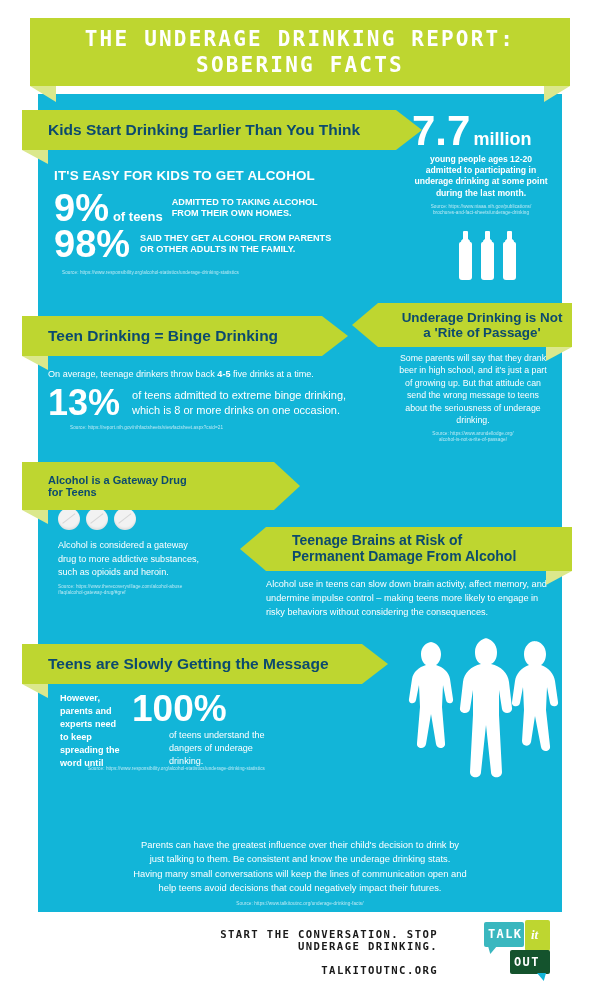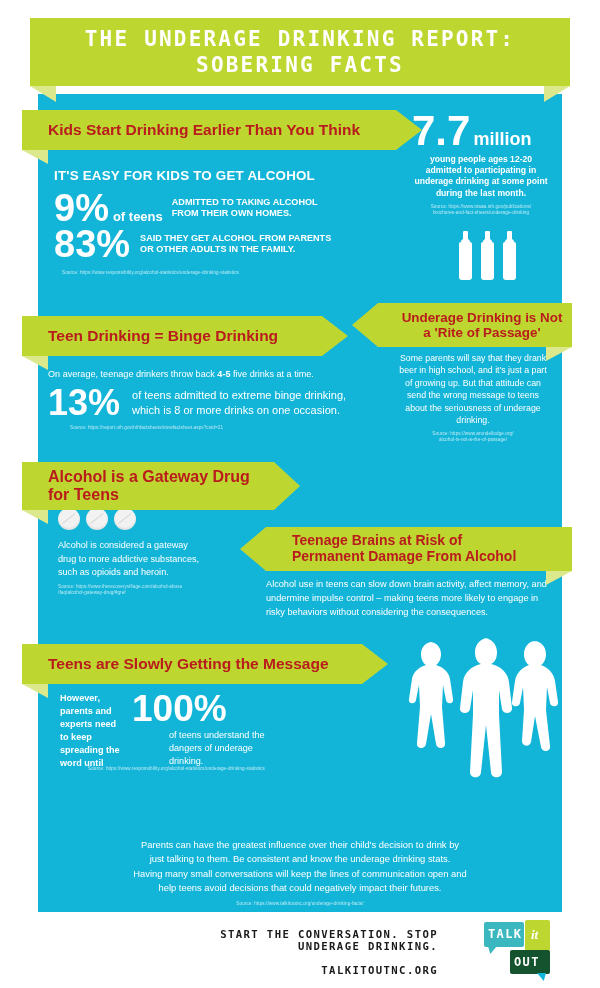--- a/index.html
+++ b/index.html
@@ -7,7 +7,7 @@
   .page{position:relative;width:600px;height:988px;background:#ffffff;}
 
   
-  .banner{position:absolute;background:#bed630;color:#b91c1c;font-weight:bold;
+  .banner{position:absolute;background:#bed630;color:#0c4a6e;font-weight:bold;
           display:flex;align-items:center;box-sizing:border-box;z-index:5;}
   .banner .btxt{display:block;line-height:1.12;}
   .arrow-right{position:absolute;top:0;right:-26px;width:26px;height:100%;

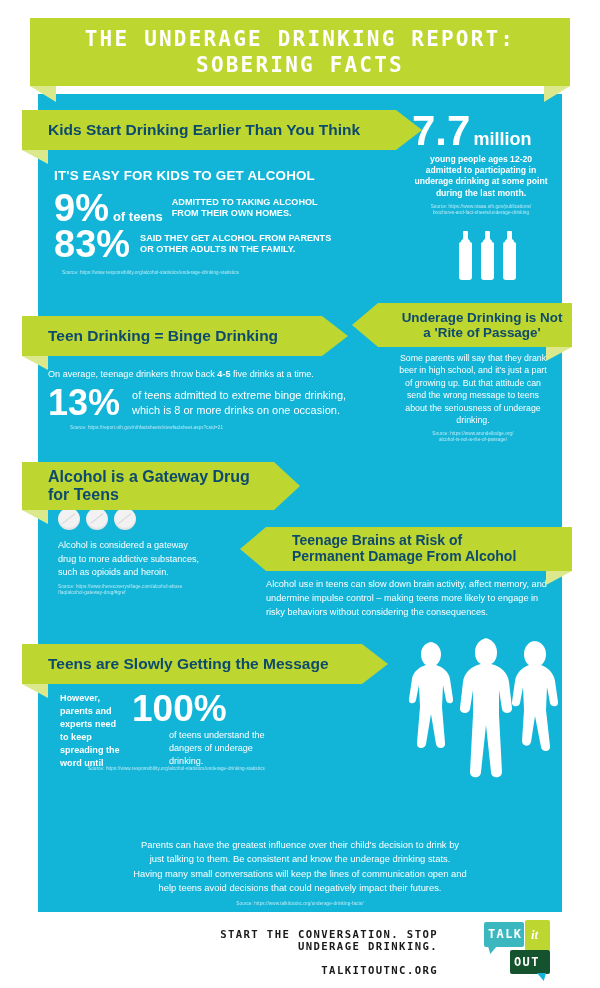--- a/index.html
+++ b/index.html
@@ -103,7 +103,7 @@
     </div>
 
     <div style="display:flex;align-items:baseline;margin-top:1px;">
-      <span class="bignum" style="font-size:38px;">83%</span>
+      <span class="bignum" style="font-size:38px;">98%</span>
       <span class="white" style="font-size:9.1px;font-weight:bold;line-height:1.28;margin-left:10px;align-self:center;">
         <span>SAID THEY GET ALCOHOL FROM PARENTS</span><br>
         <span>OR OTHER ADULTS IN THE FAMILY.</span>

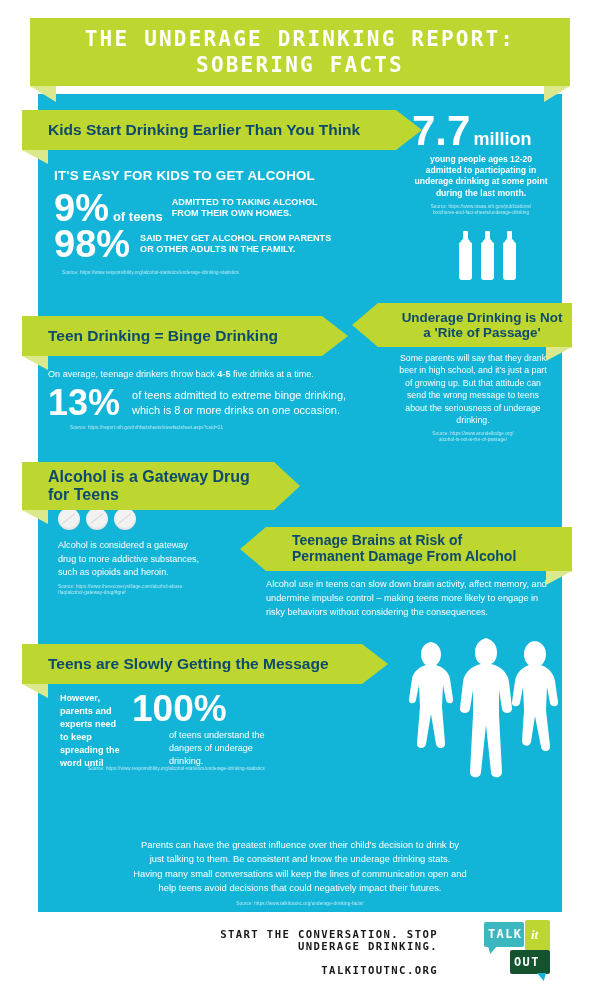--- a/index.html
+++ b/index.html
@@ -155,7 +155,7 @@
 
   <div class="cyan" style="left:38px;top:460px;width:524px;height:172px;"></div>
 
-  <div class="banner" style="left:22px;top:462px;width:252px;height:48px;padding-left:26px;font-size:16px;">
+  <div class="banner" style="left:22px;top:462px;width:252px;height:48px;padding-left:26px;font-size:11px;">
     <span class="btxt">
       <span>Alcohol is a Gateway Drug</span><br>
       <span>for Teens</span>

